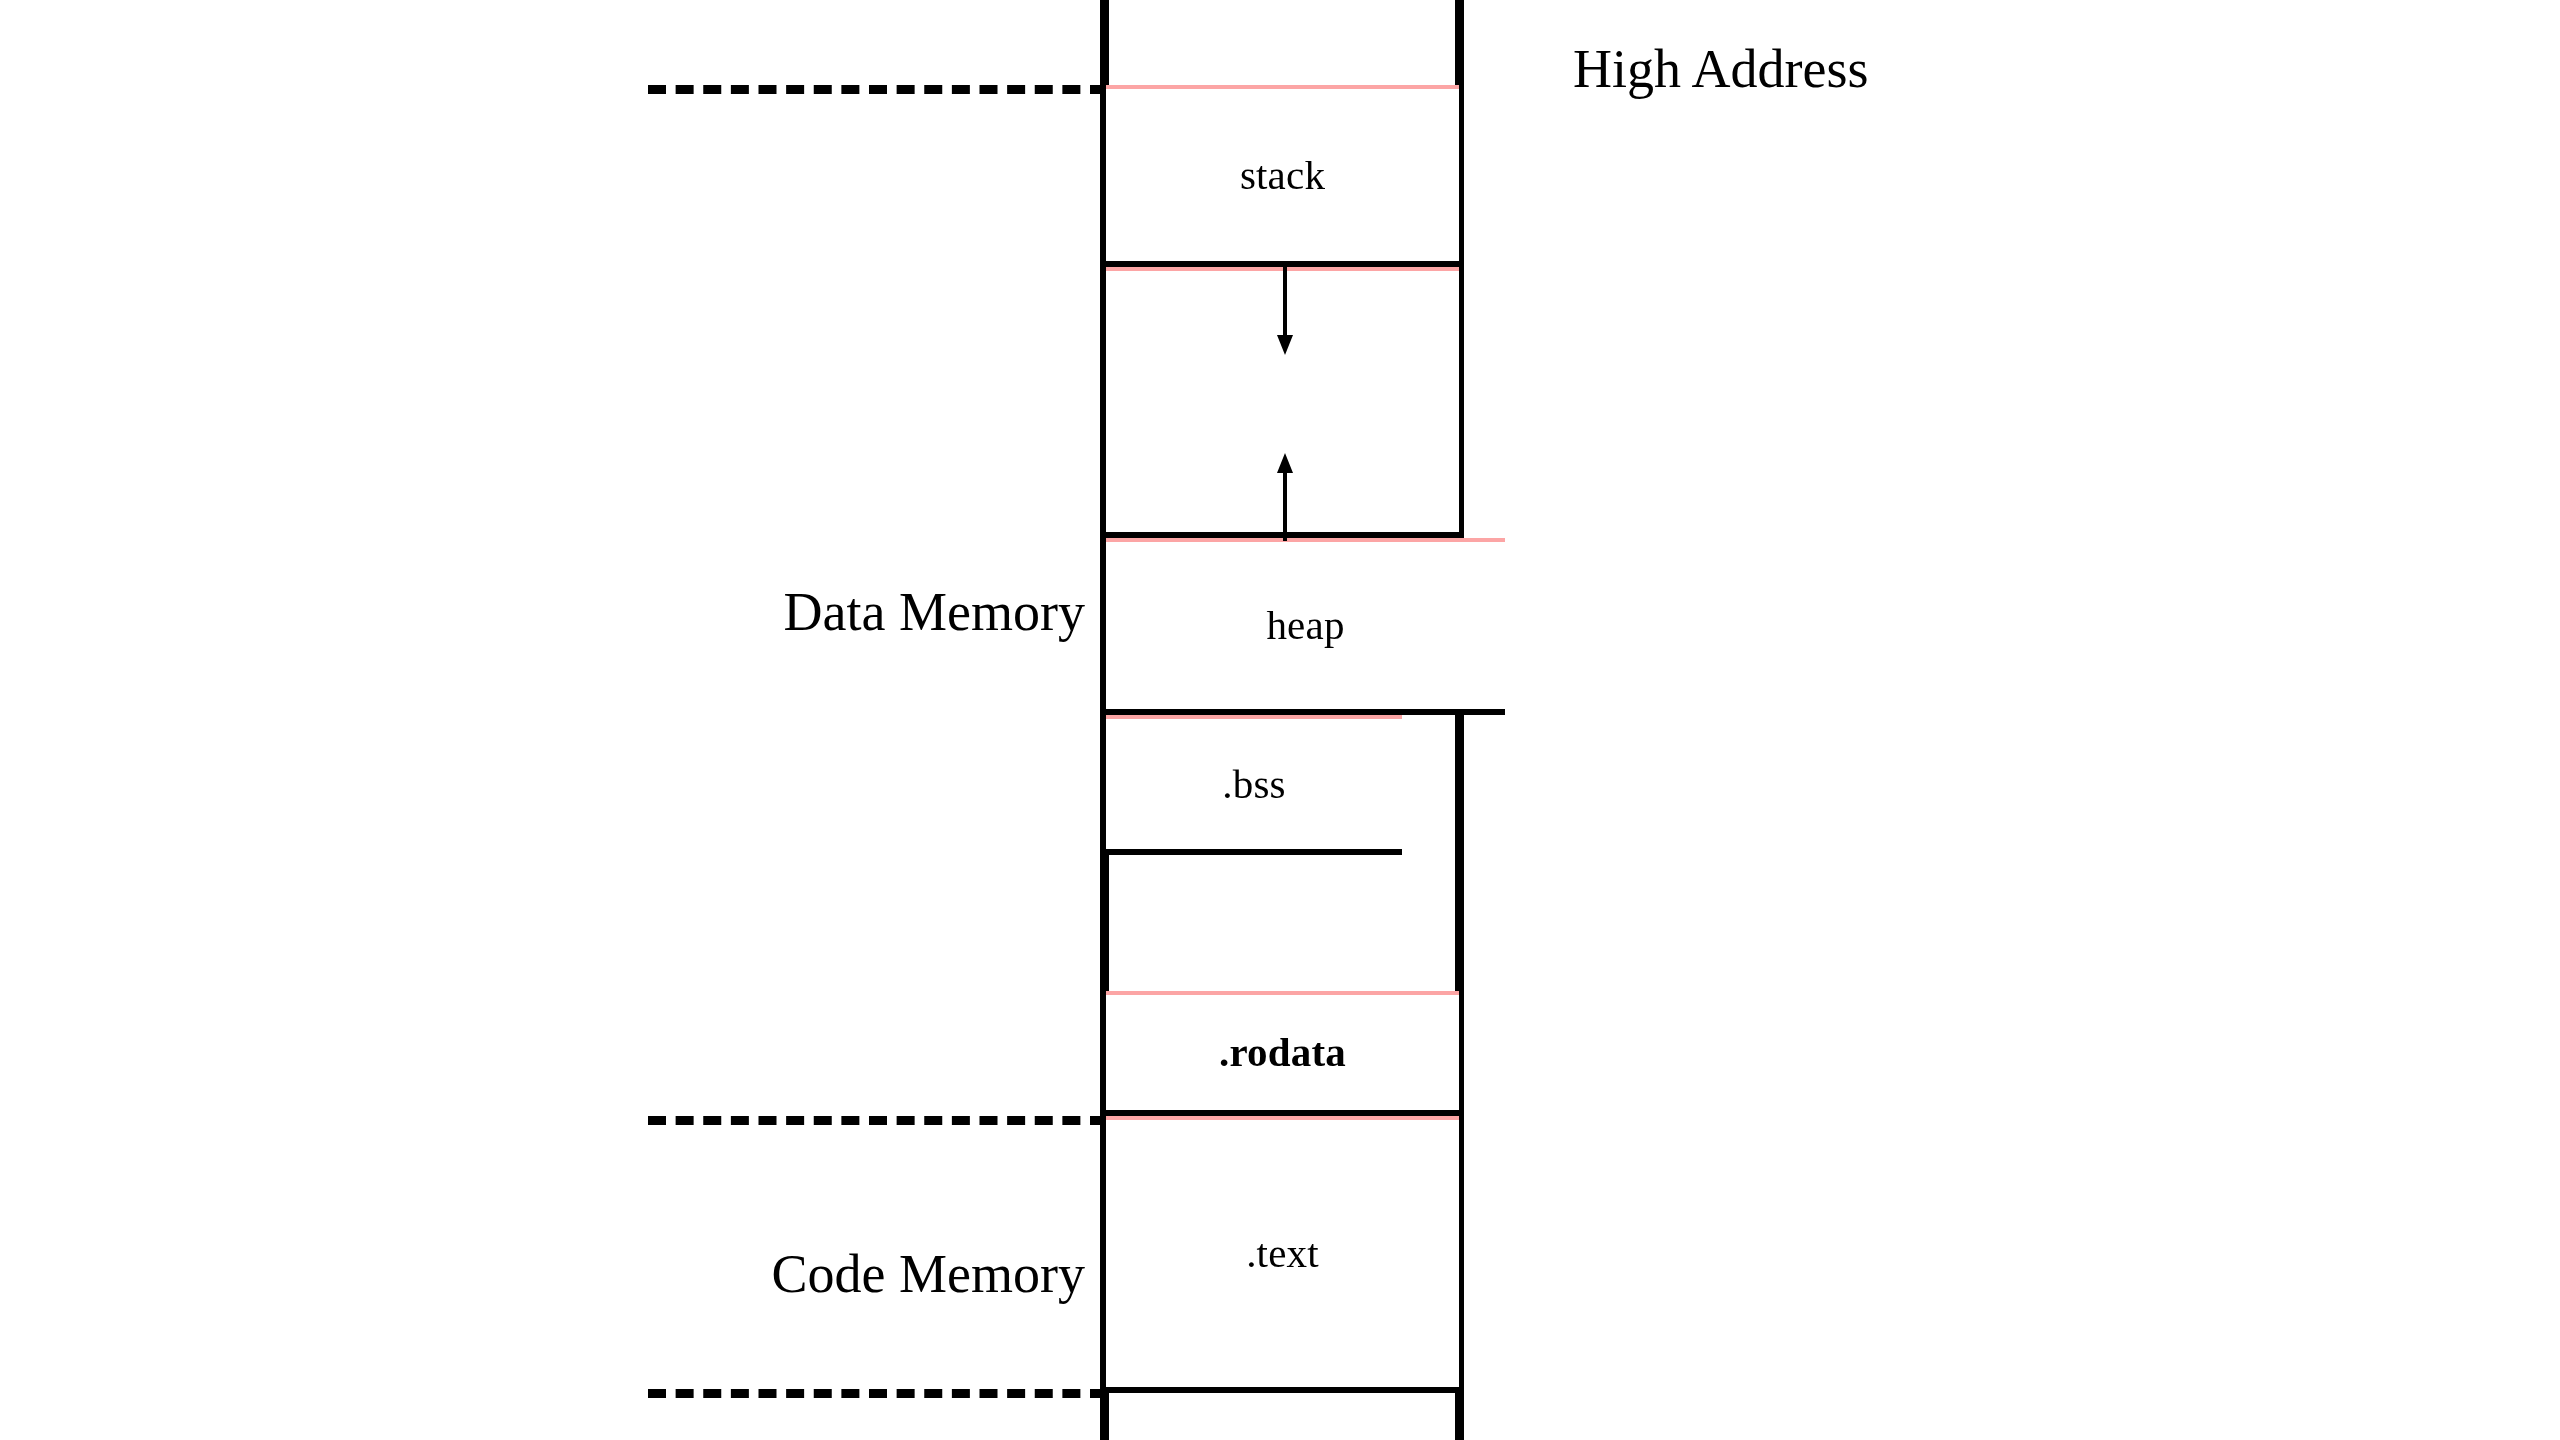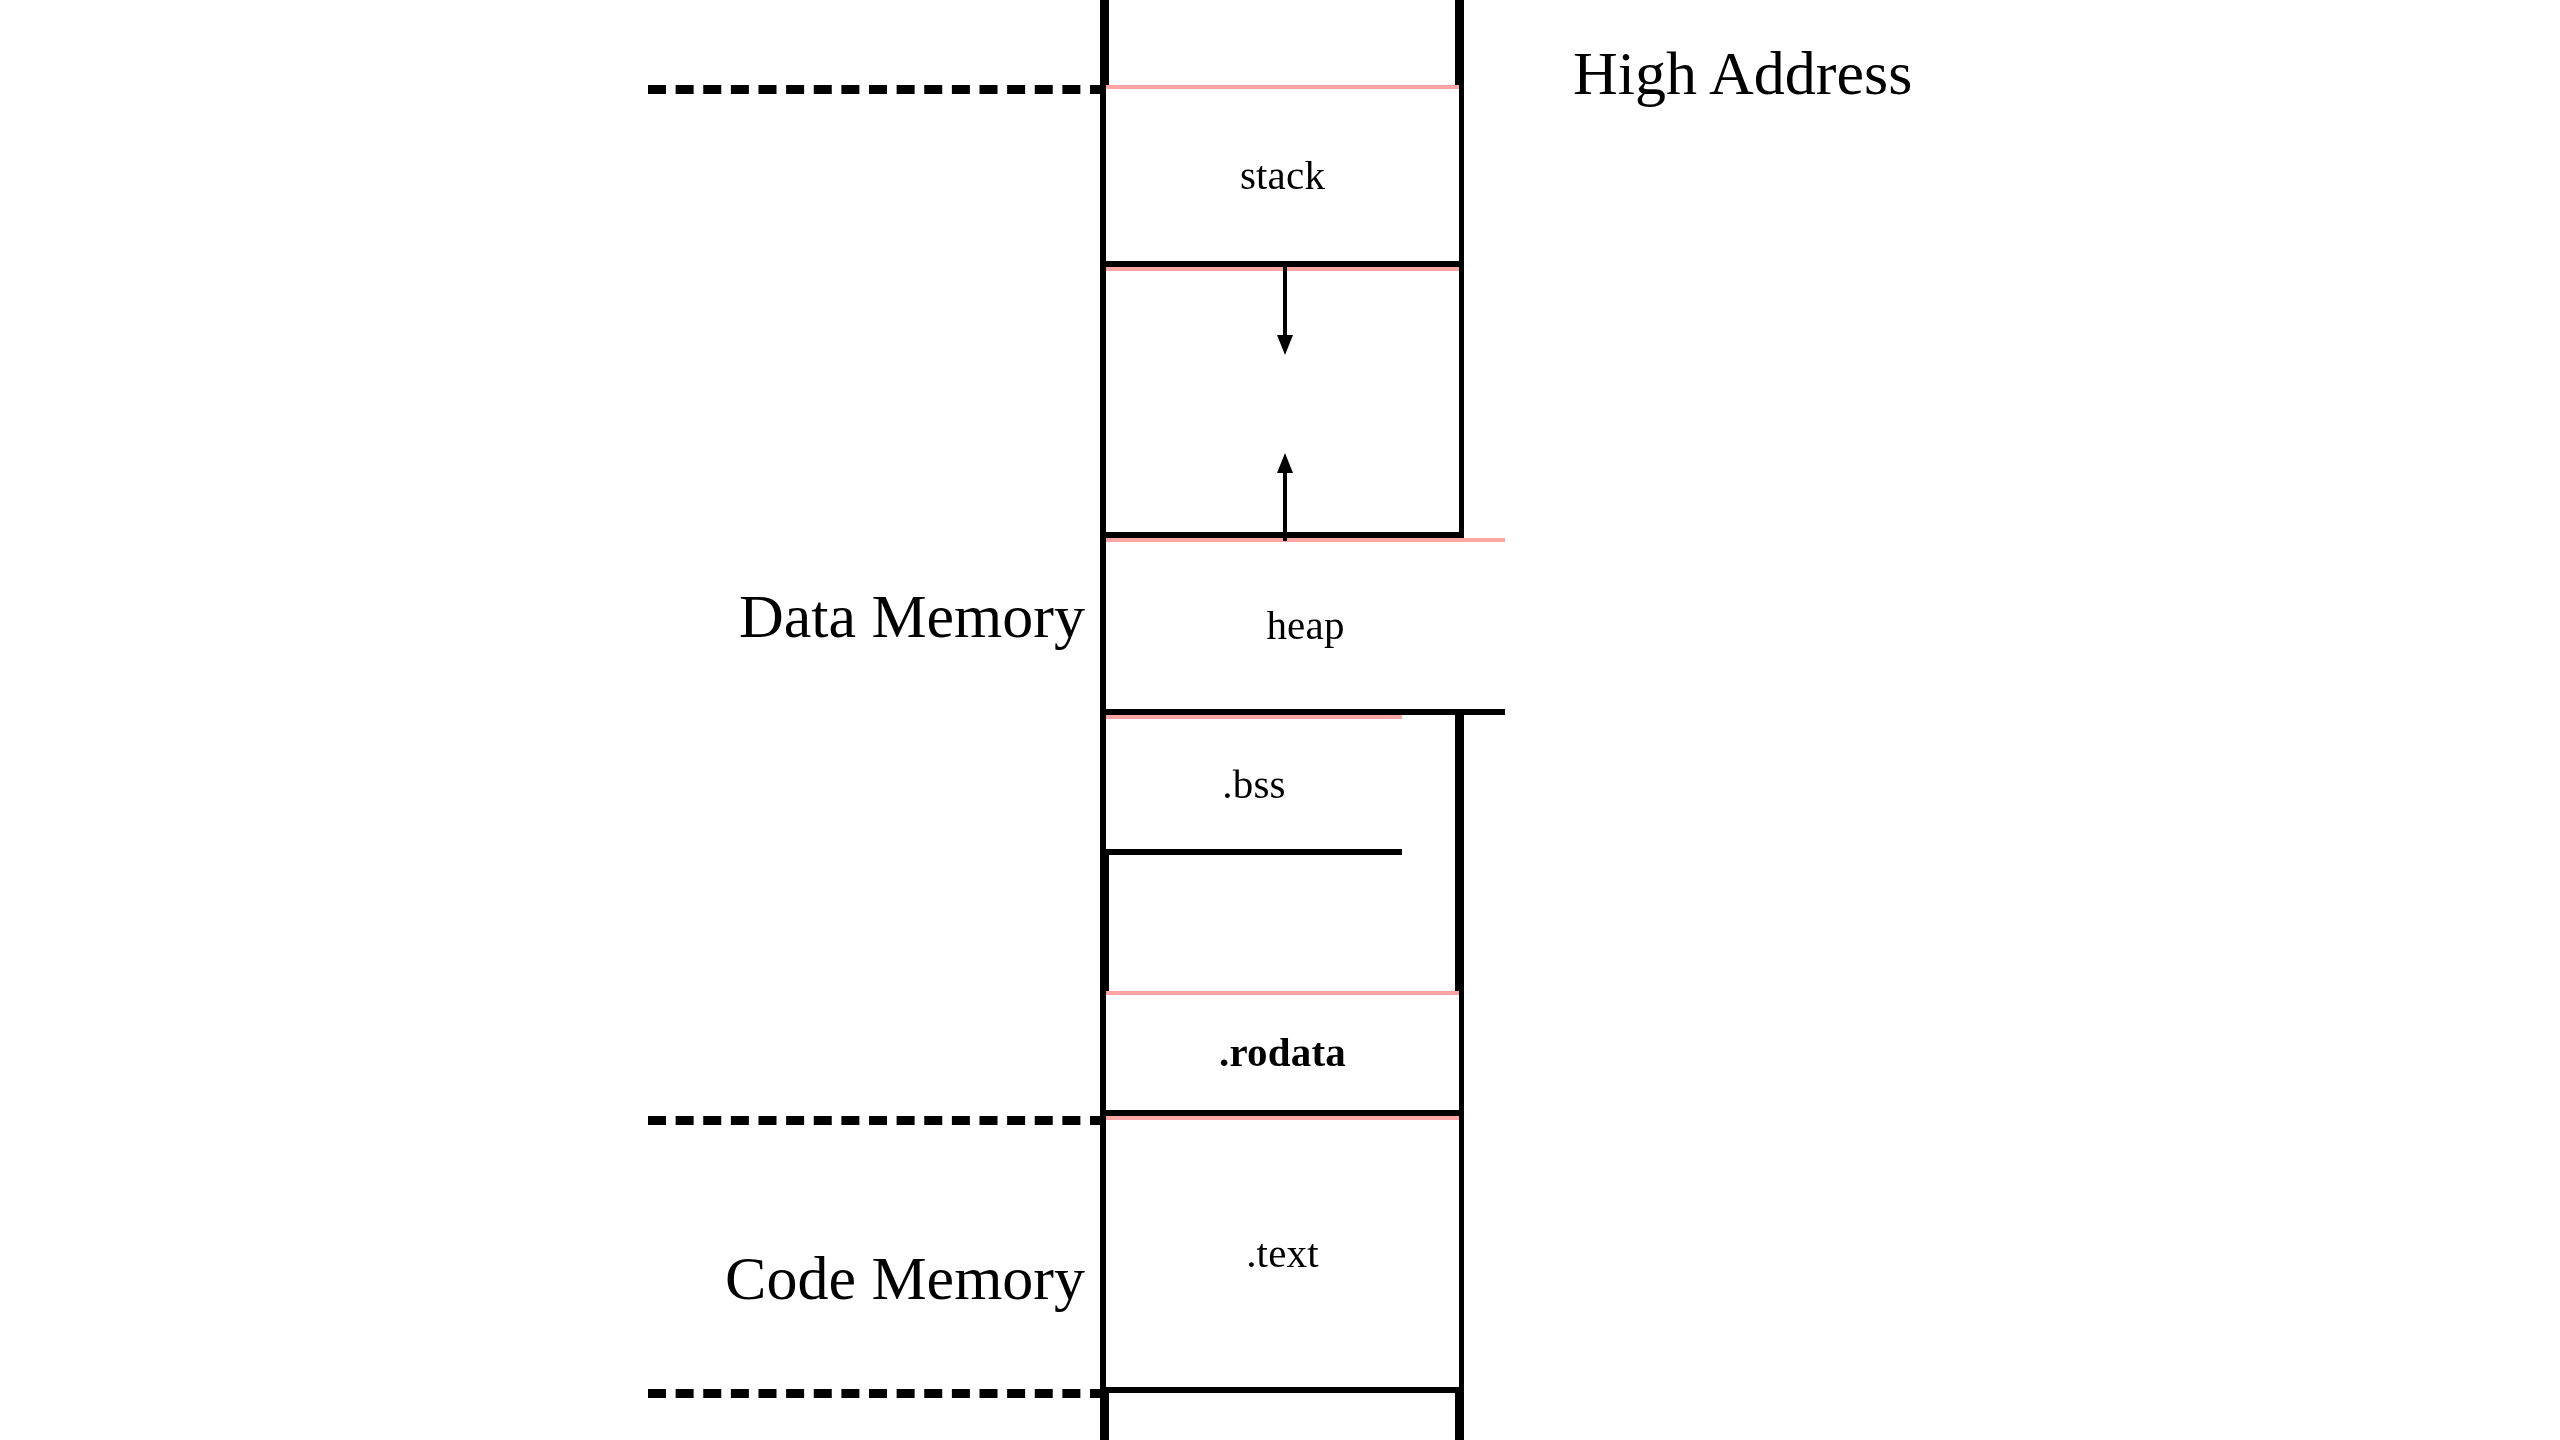--- a/index.html
+++ b/index.html
@@ -52,7 +52,7 @@
   
   .side-label {
     position: absolute;
-    font-size: 62px;
+    font-size: 54px;
     line-height: 1;
     white-space: nowrap;
   }

